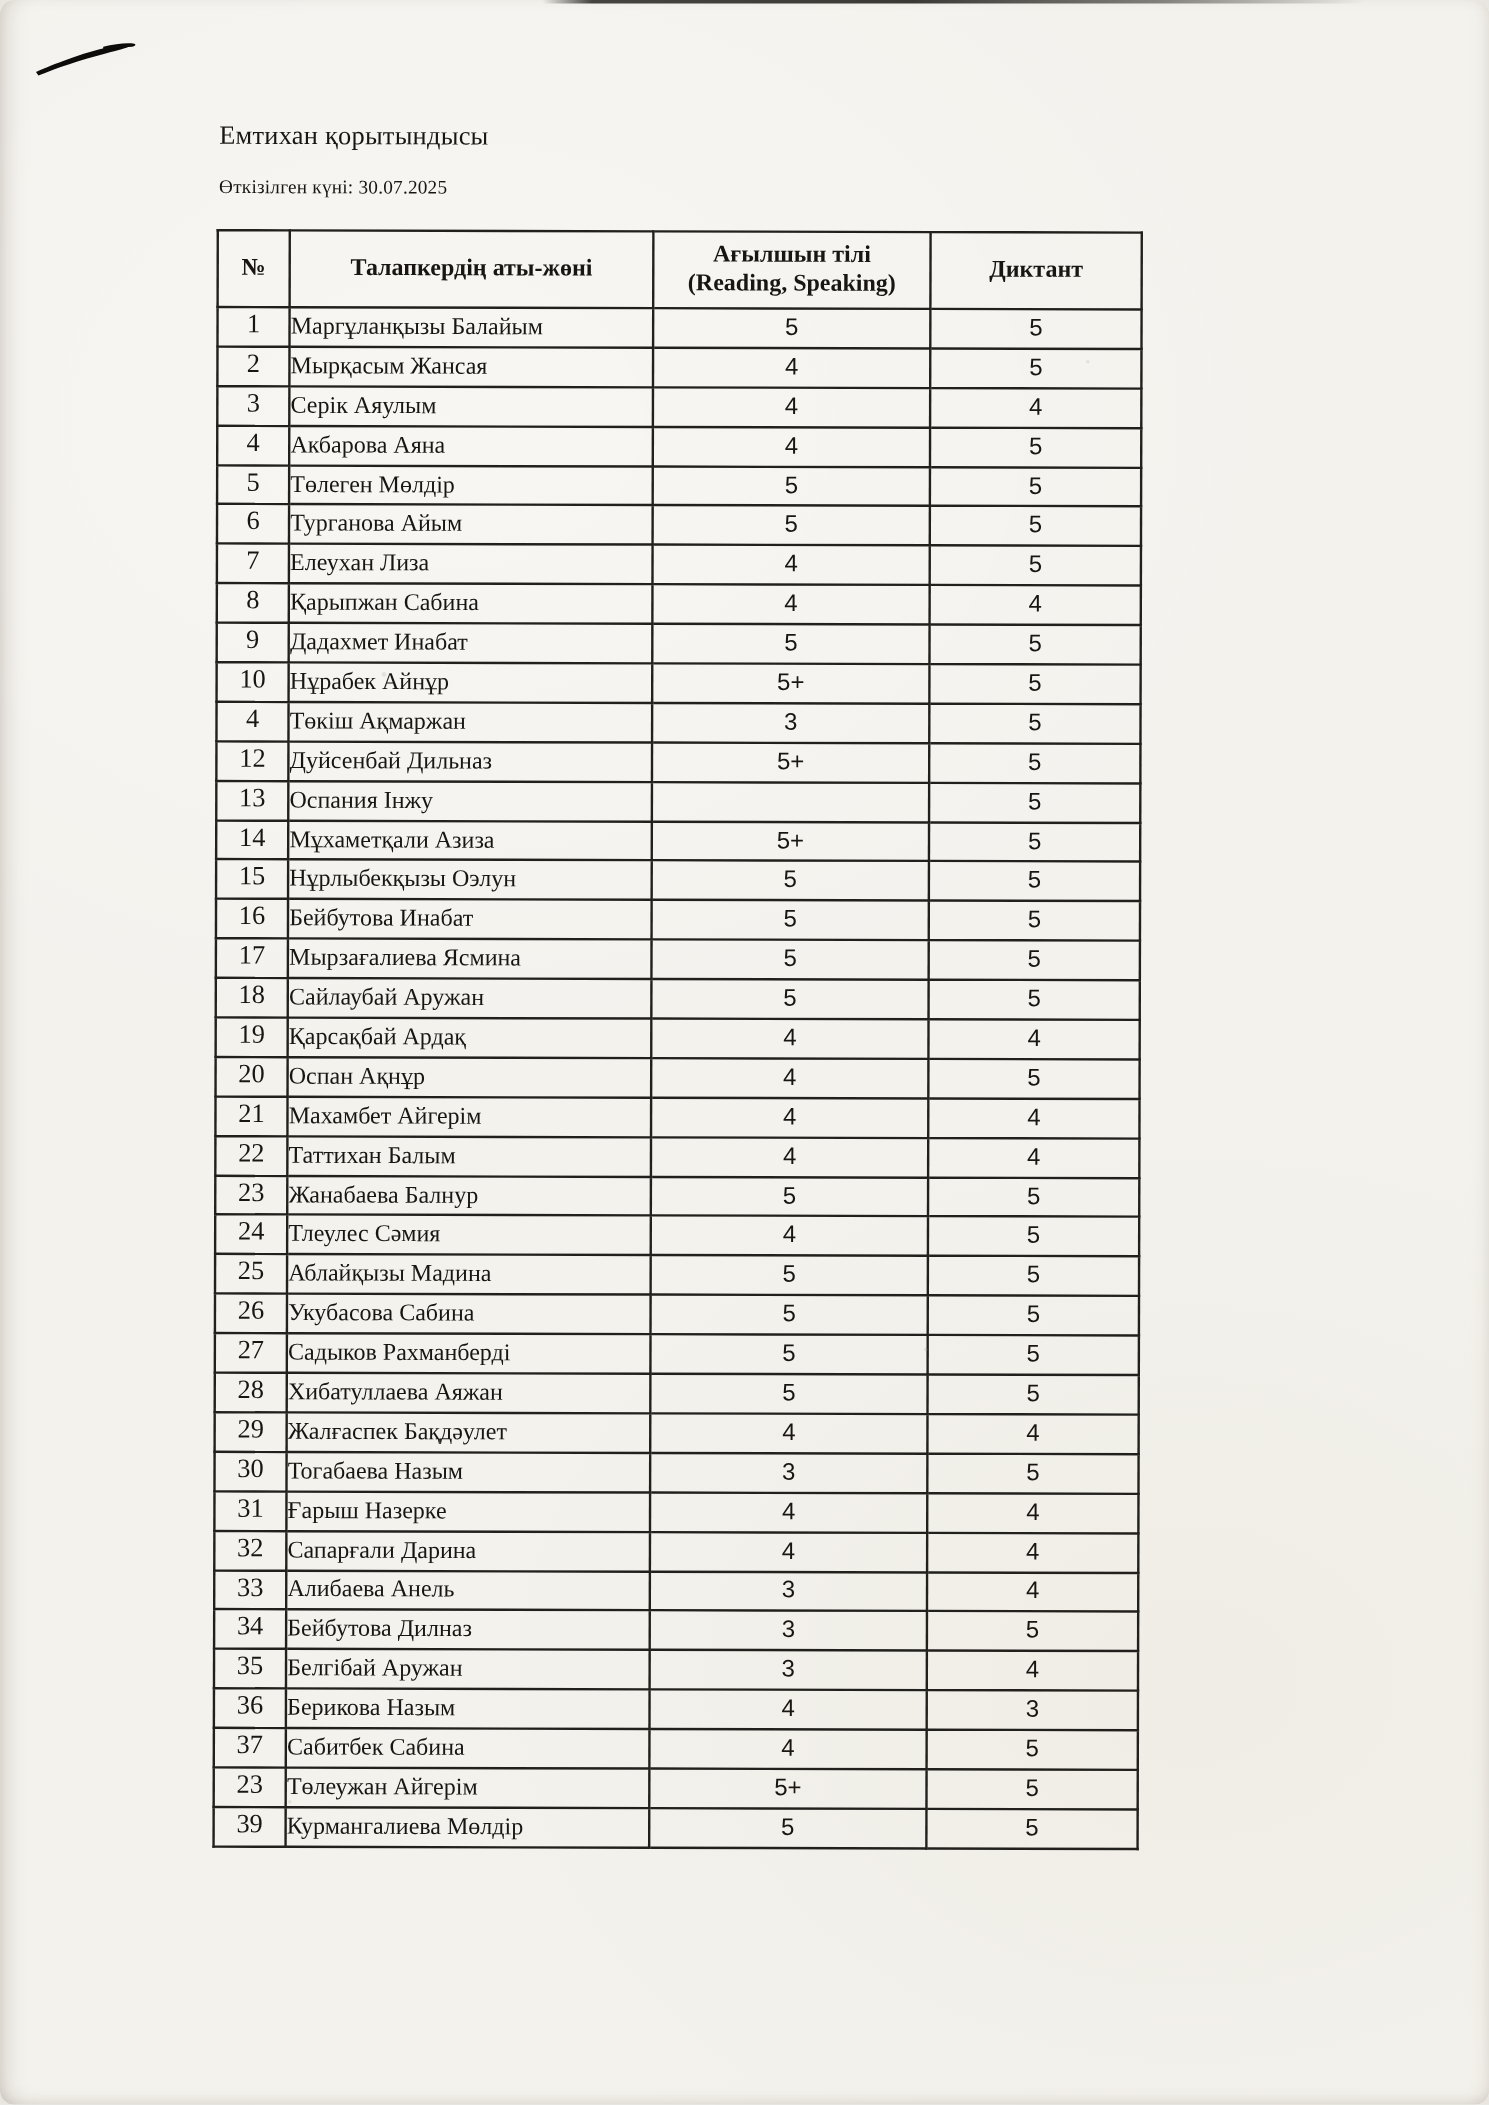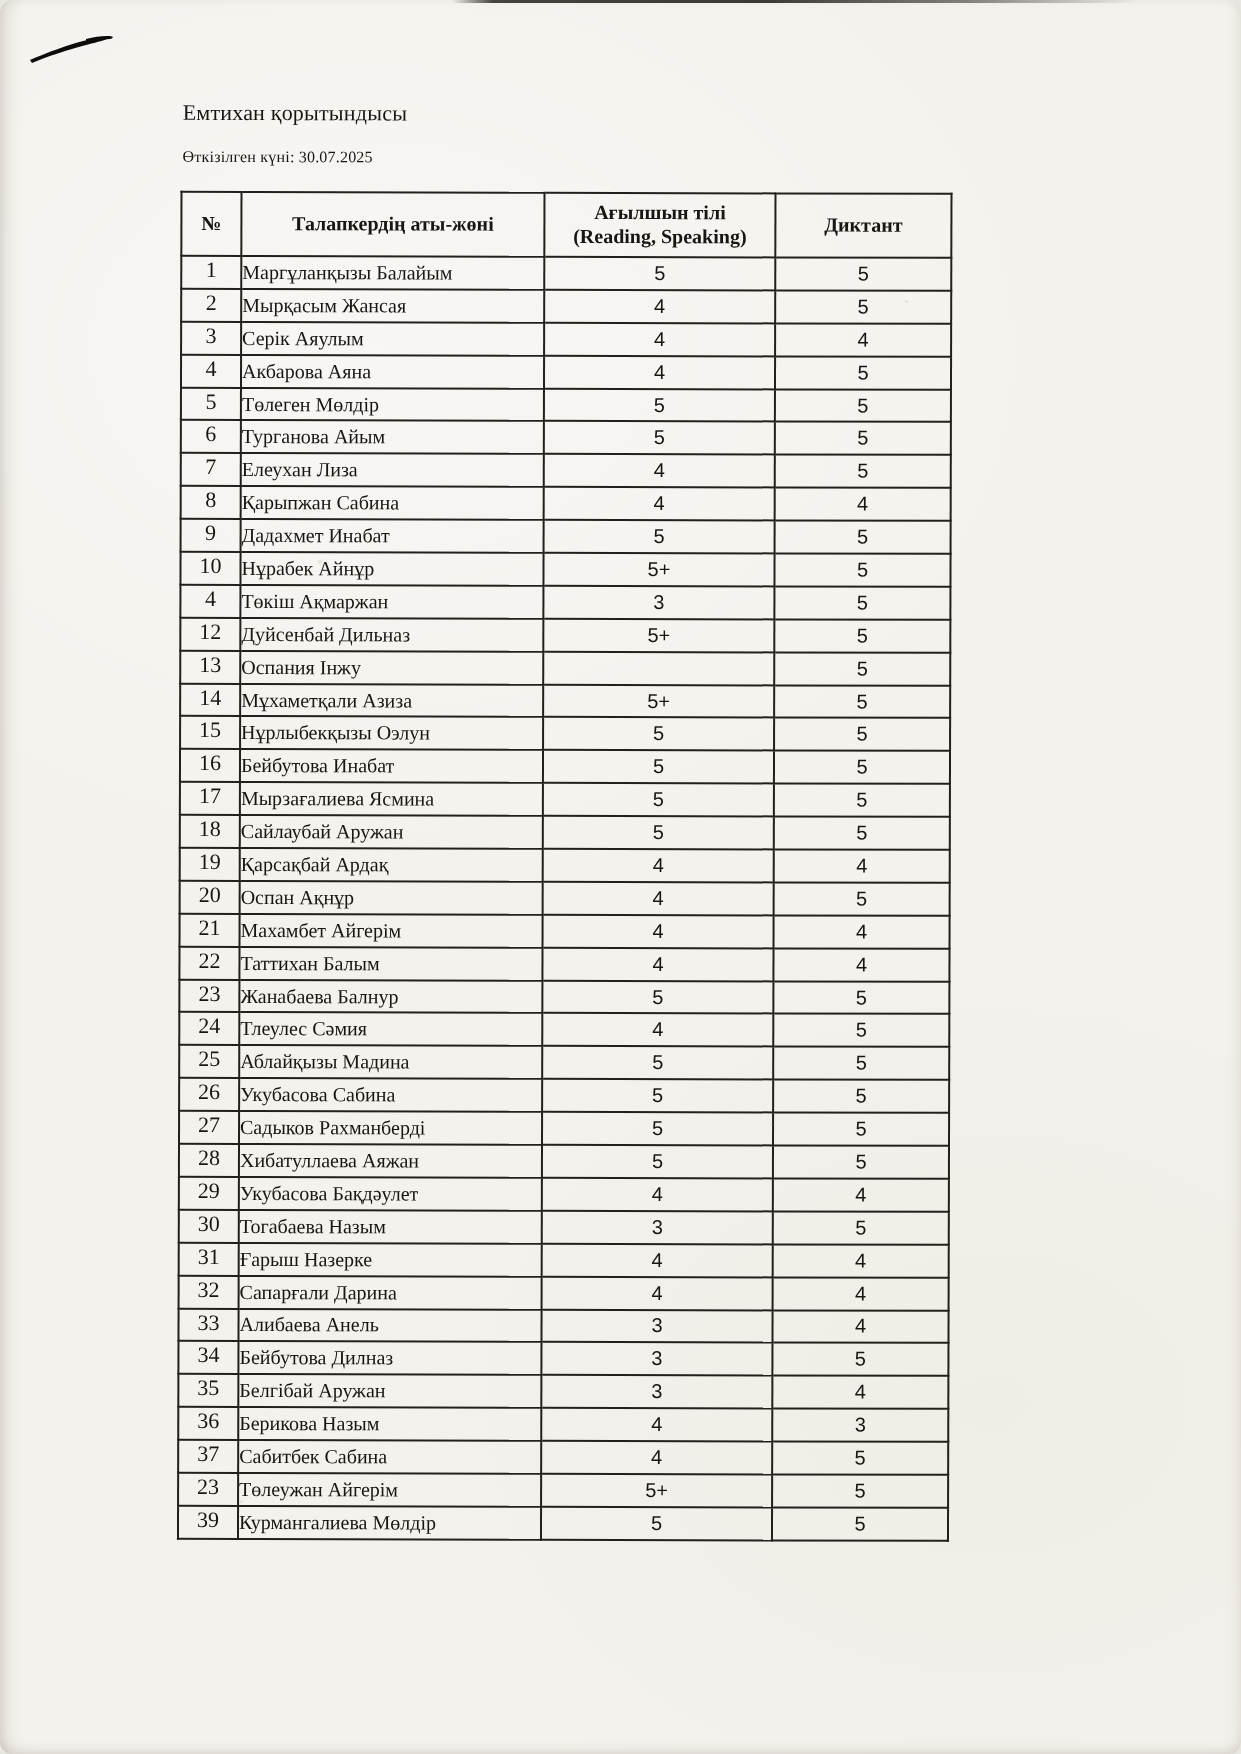--- a/index.html
+++ b/index.html
@@ -276,7 +276,7 @@
       </tr>
           <tr>
         <td class="no-cell">29</td>
-        <td class="name-cell">Укубасова Бақдәулет</td>
+        <td class="name-cell">Жалғаспек Бақдәулет</td>
         <td class="score-cell">4</td>
         <td class="score-cell">4</td>
       </tr>

